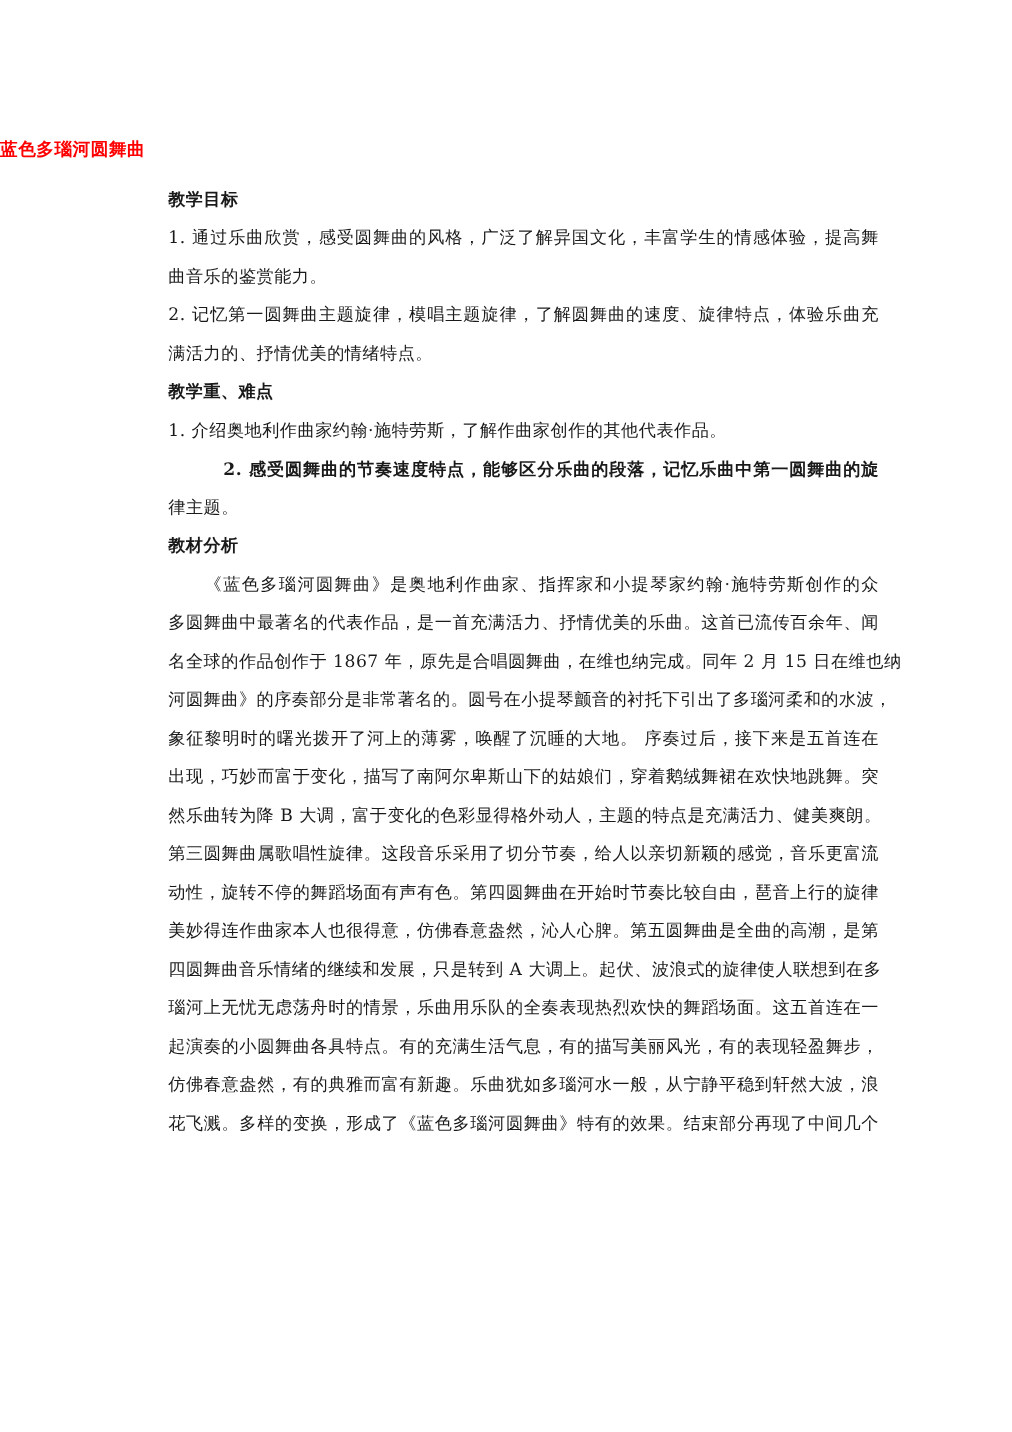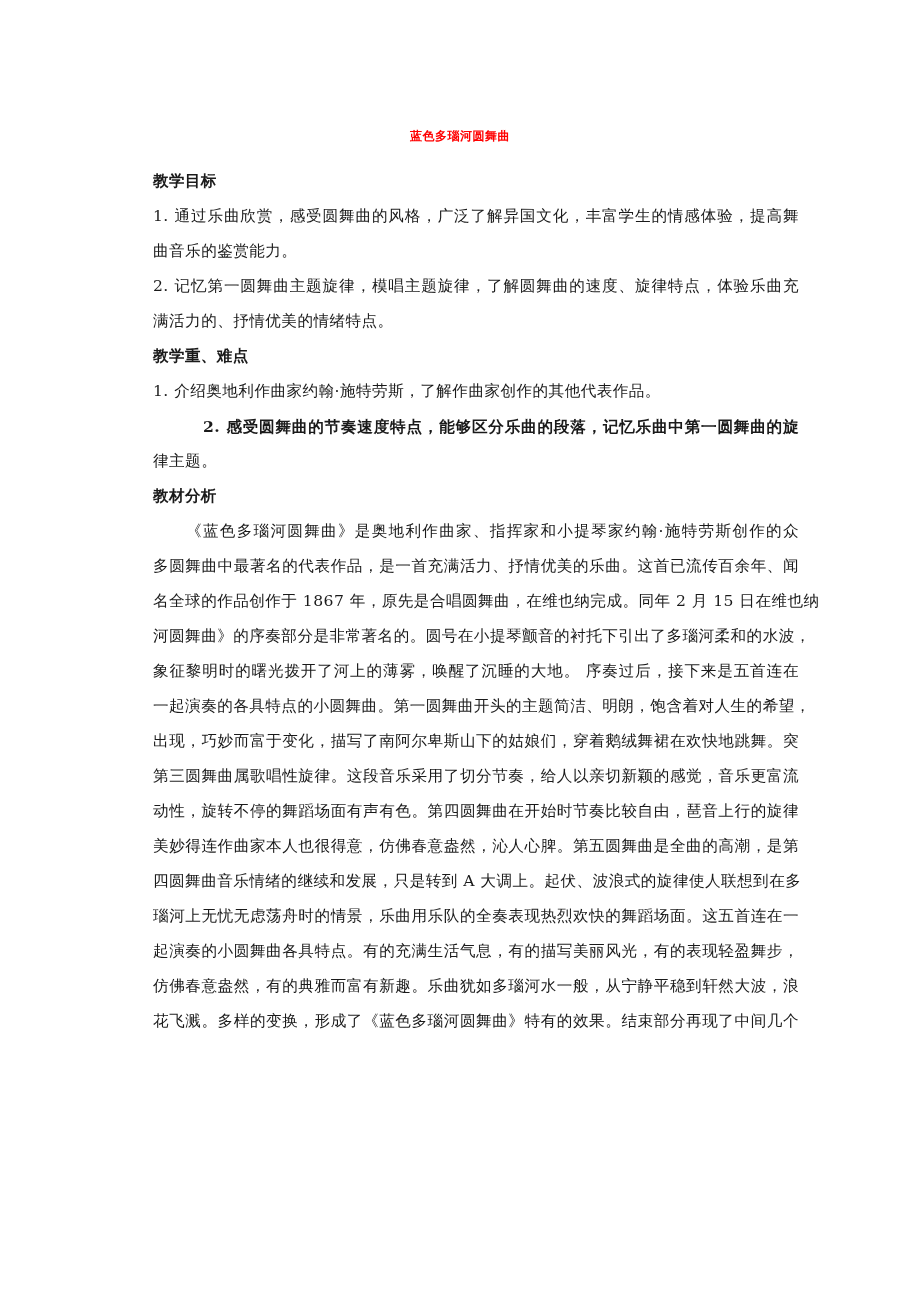--- a/index.html
+++ b/index.html
@@ -28,10 +28,9 @@
       top: 122px;
       left: 0;
       width: 920px;
-      text-align: center;
       font-family: "DejaVu Sans", "Liberation Sans", sans-serif;
       font-weight: bold;
-      font-size: 12px;
+      font-size: 16px;
       line-height: 28px;
       color: #ff0000;
       letter-spacing: 0.5px;

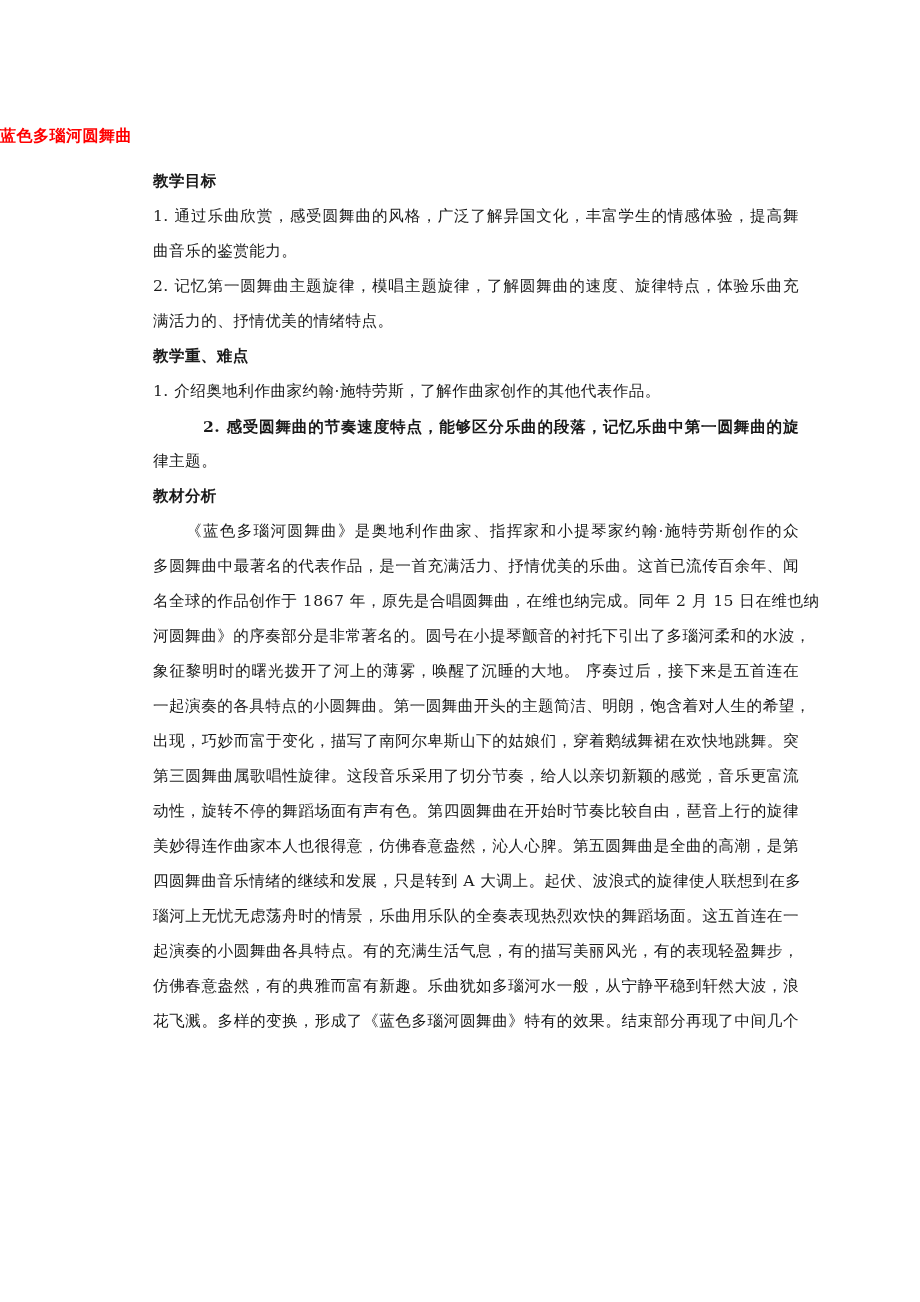--- a/index.html
+++ b/index.html
@@ -91,7 +91,6 @@
     <div class="line justify">名全球的作品创作于 1867 年，原先是合唱圆舞曲，在维也纳完成。同年 2 月 15 日在维也纳</div>
     <div class="line justify">河圆舞曲》的序奏部分是非常著名的。圆号在小提琴颤音的衬托下引出了多瑙河柔和的水波，</div>
     <div class="line justify">象征黎明时的曙光拨开了河上的薄雾，唤醒了沉睡的大地。 序奏过后，接下来是五首连在</div>
-    <div class="line justify">一起演奏的各具特点的小圆舞曲。第一圆舞曲开头的主题简洁、明朗，饱含着对人生的希望，</div>
     <div class="line justify">出现，巧妙而富于变化，描写了南阿尔卑斯山下的姑娘们，穿着鹅绒舞裙在欢快地跳舞。突</div>
     <div class="line justify">第三圆舞曲属歌唱性旋律。这段音乐采用了切分节奏，给人以亲切新颖的感觉，音乐更富流</div>
     <div class="line justify">动性，旋转不停的舞蹈场面有声有色。第四圆舞曲在开始时节奏比较自由，琶音上行的旋律</div>

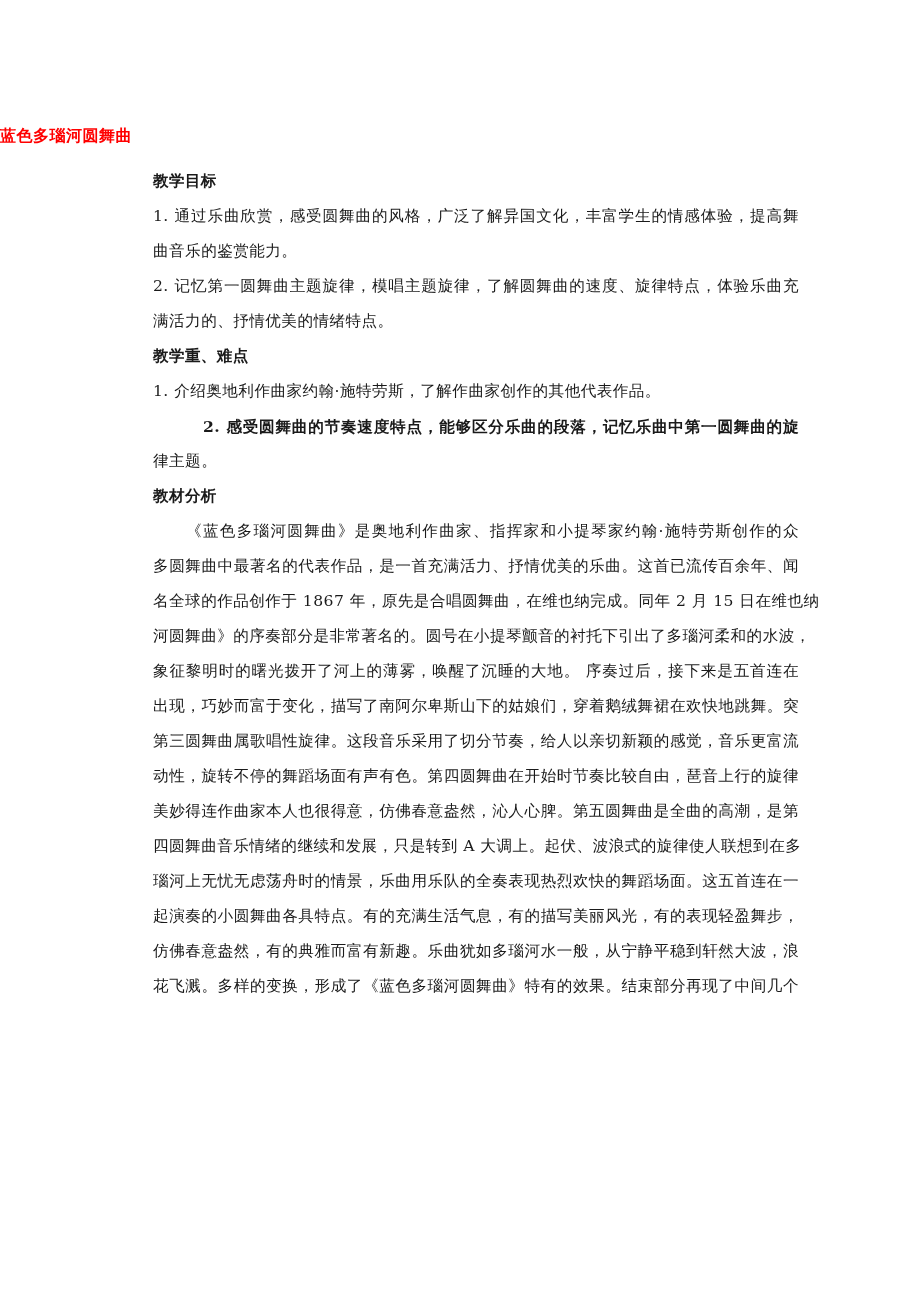--- a/index.html
+++ b/index.html
@@ -92,6 +92,7 @@
     <div class="line justify">河圆舞曲》的序奏部分是非常著名的。圆号在小提琴颤音的衬托下引出了多瑙河柔和的水波，</div>
     <div class="line justify">象征黎明时的曙光拨开了河上的薄雾，唤醒了沉睡的大地。 序奏过后，接下来是五首连在</div>
     <div class="line justify">出现，巧妙而富于变化，描写了南阿尔卑斯山下的姑娘们，穿着鹅绒舞裙在欢快地跳舞。突</div>
+    <div class="line justify">然乐曲转为降 B 大调，富于变化的色彩显得格外动人，主题的特点是充满活力、健美爽朗。</div>
     <div class="line justify">第三圆舞曲属歌唱性旋律。这段音乐采用了切分节奏，给人以亲切新颖的感觉，音乐更富流</div>
     <div class="line justify">动性，旋转不停的舞蹈场面有声有色。第四圆舞曲在开始时节奏比较自由，琶音上行的旋律</div>
     <div class="line justify">美妙得连作曲家本人也很得意，仿佛春意盎然，沁人心脾。第五圆舞曲是全曲的高潮，是第</div>

